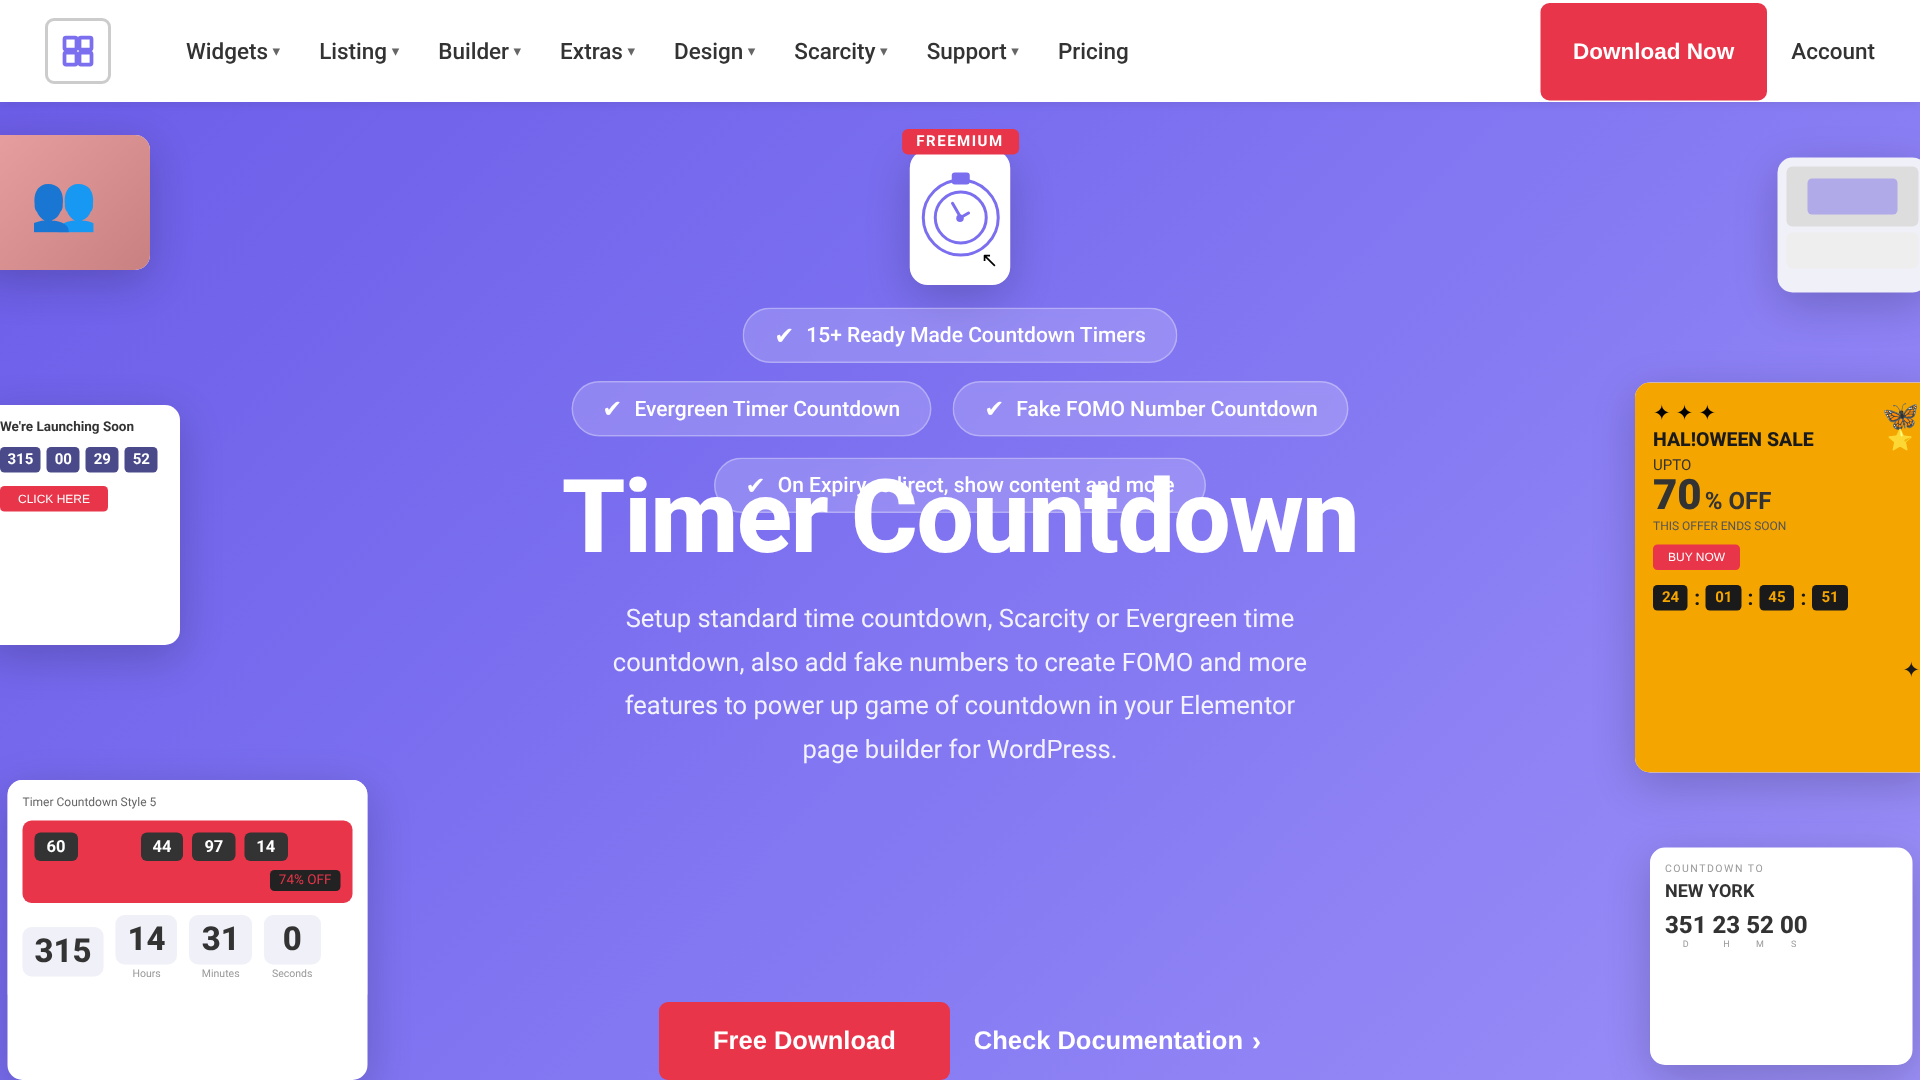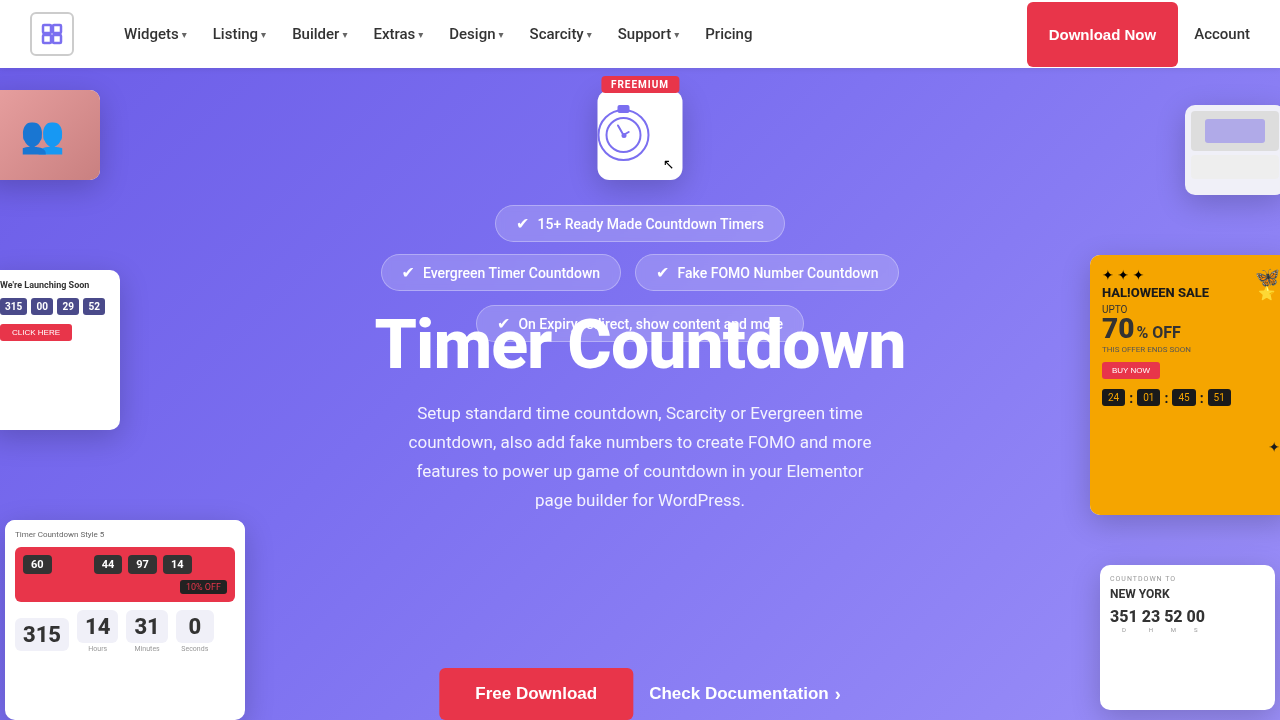--- a/index.html
+++ b/index.html
@@ -101,11 +101,11 @@
 
     
     .center-widget {
-      position: absolute; top: 90px; left: 50%; transform: translateX(-50%);
-      width: 85px; height: 90px;
+      position: absolute; top: 100px; left: 50%; transform: translateX(-50%);
+      width: 67px; height: 90px;
       background: #fff; border-radius: 12px;
       box-shadow: 0 8px 30px rgba(0,0,0,0.2);
-      display: flex; align-items: center; justify-content: flex-start;
+      display: flex; align-items: center; justify-content: center;
     }
     .freemium-badge {
       position: absolute; top: -14px; left: 50%; transform: translateX(-50%);

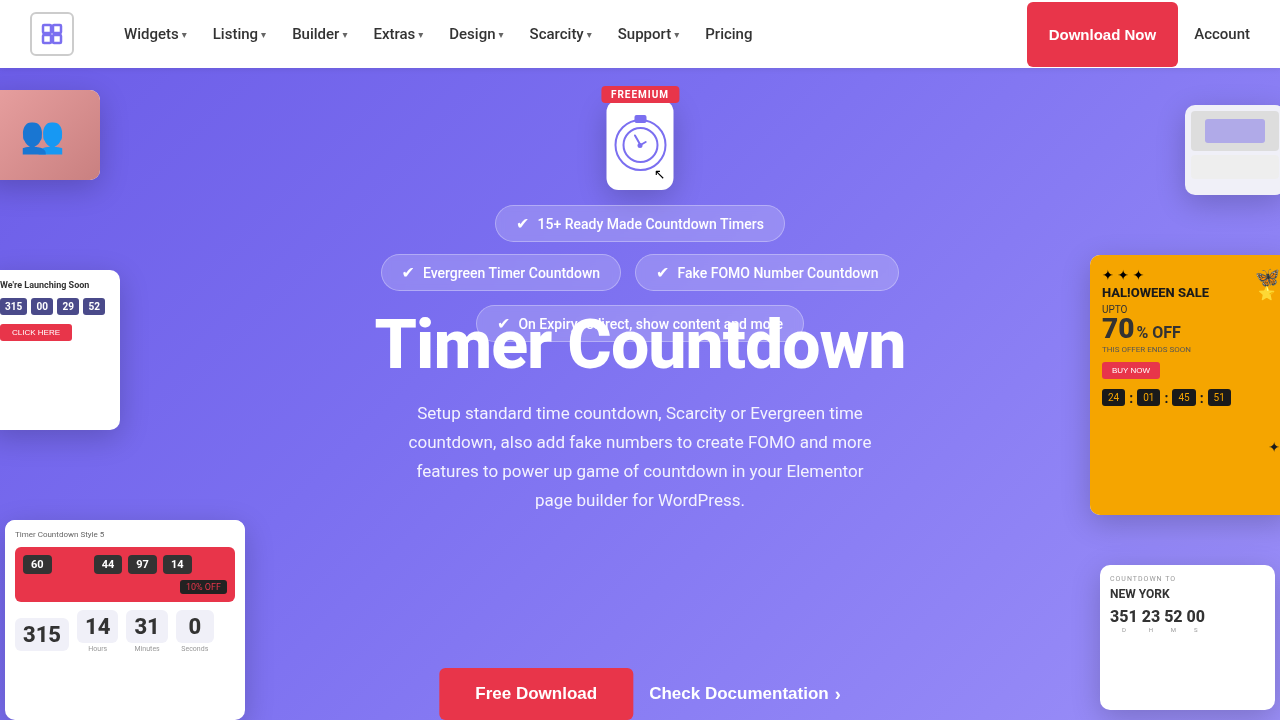--- a/index.html
+++ b/index.html
@@ -85,7 +85,7 @@
     .hw-percent { font-size: 28px; font-weight: 900; color: #333; line-height: 1; }
     .hw-off { font-size: 16px; font-weight: 700; color: #333; }
     .hw-countdown { display: flex; gap: 4px; margin-top: 10px; }
-    .hw-count { background: #1a1a1a; color: #f5a500; border-radius: 3px; padding: 3px 6px; font-size: 10px; font-weight: 400; text-align: center; }
+    .hw-count { background: #1a1a1a; color: #f5a500; border-radius: 3px; padding: 3px 6px; font-size: 10px; font-weight: 700; text-align: center; }
     .hw-divider { color: #1a1a1a; font-weight: 700; font-size: 14px; align-self: center; }
     .hw-btn { background: #e8354a; color: #fff; border: none; border-radius: 3px; padding: 4px 10px; font-size: 8px; margin-top: 8px; cursor: pointer; }
     .hw-stars { font-size: 14px; margin-bottom: 2px; }

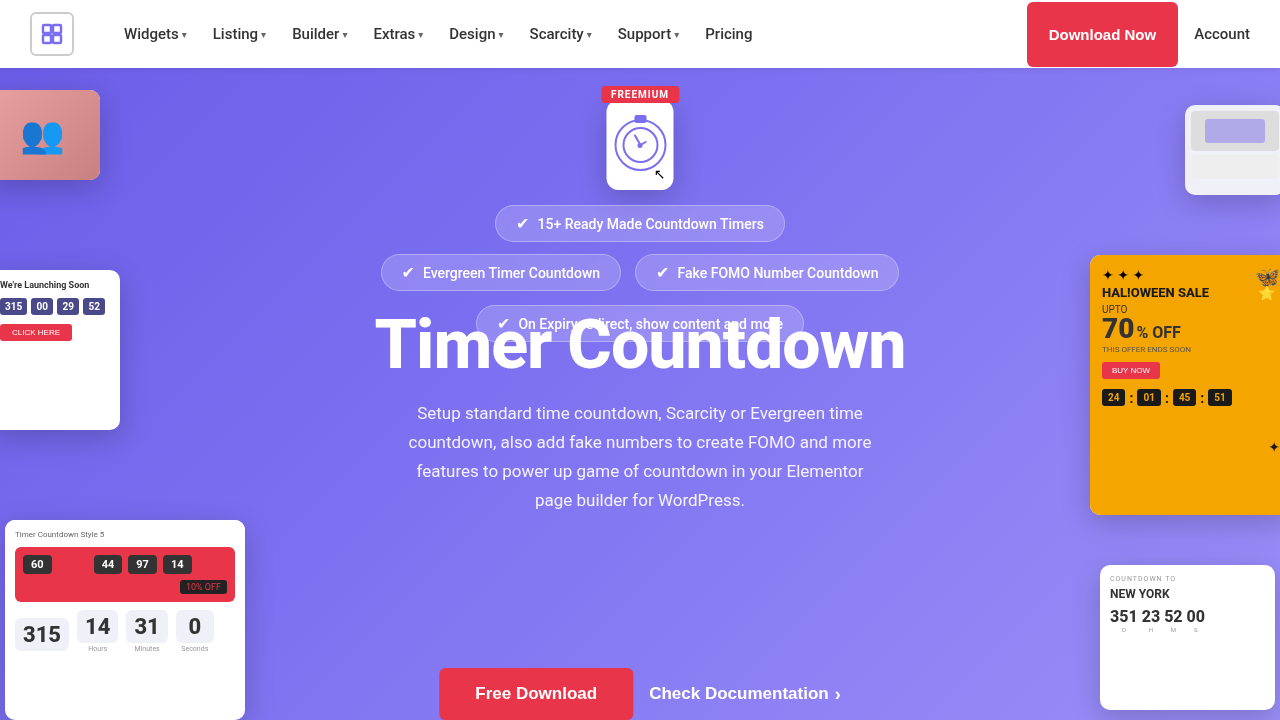--- a/index.html
+++ b/index.html
@@ -272,7 +272,7 @@
           <div style="background:#333; border-radius:4px; padding:3px 8px; color:#fff; font-size:11px; font-weight:700;margin-left:36px;">44</div>
           <div style="background:#333; border-radius:4px; padding:3px 8px; color:#fff; font-size:11px; font-weight:700;">97</div>
           <div style="background:#333; border-radius:4px; padding:3px 8px; color:#fff; font-size:11px; font-weight:700;">14</div>
-          <div style="background:#222; border-radius:3px; padding:2px 6px; color:#e8354a; font-size:9px; margin-left:auto;">10% OFF</div>
+          <div style="background:#222; border-radius:3px; padding:2px 6px; color:#e8354a; font-size:9px; margin-left:auto;">74% OFF</div>
         </div>
       </div>
       <div class="large-countdown">

